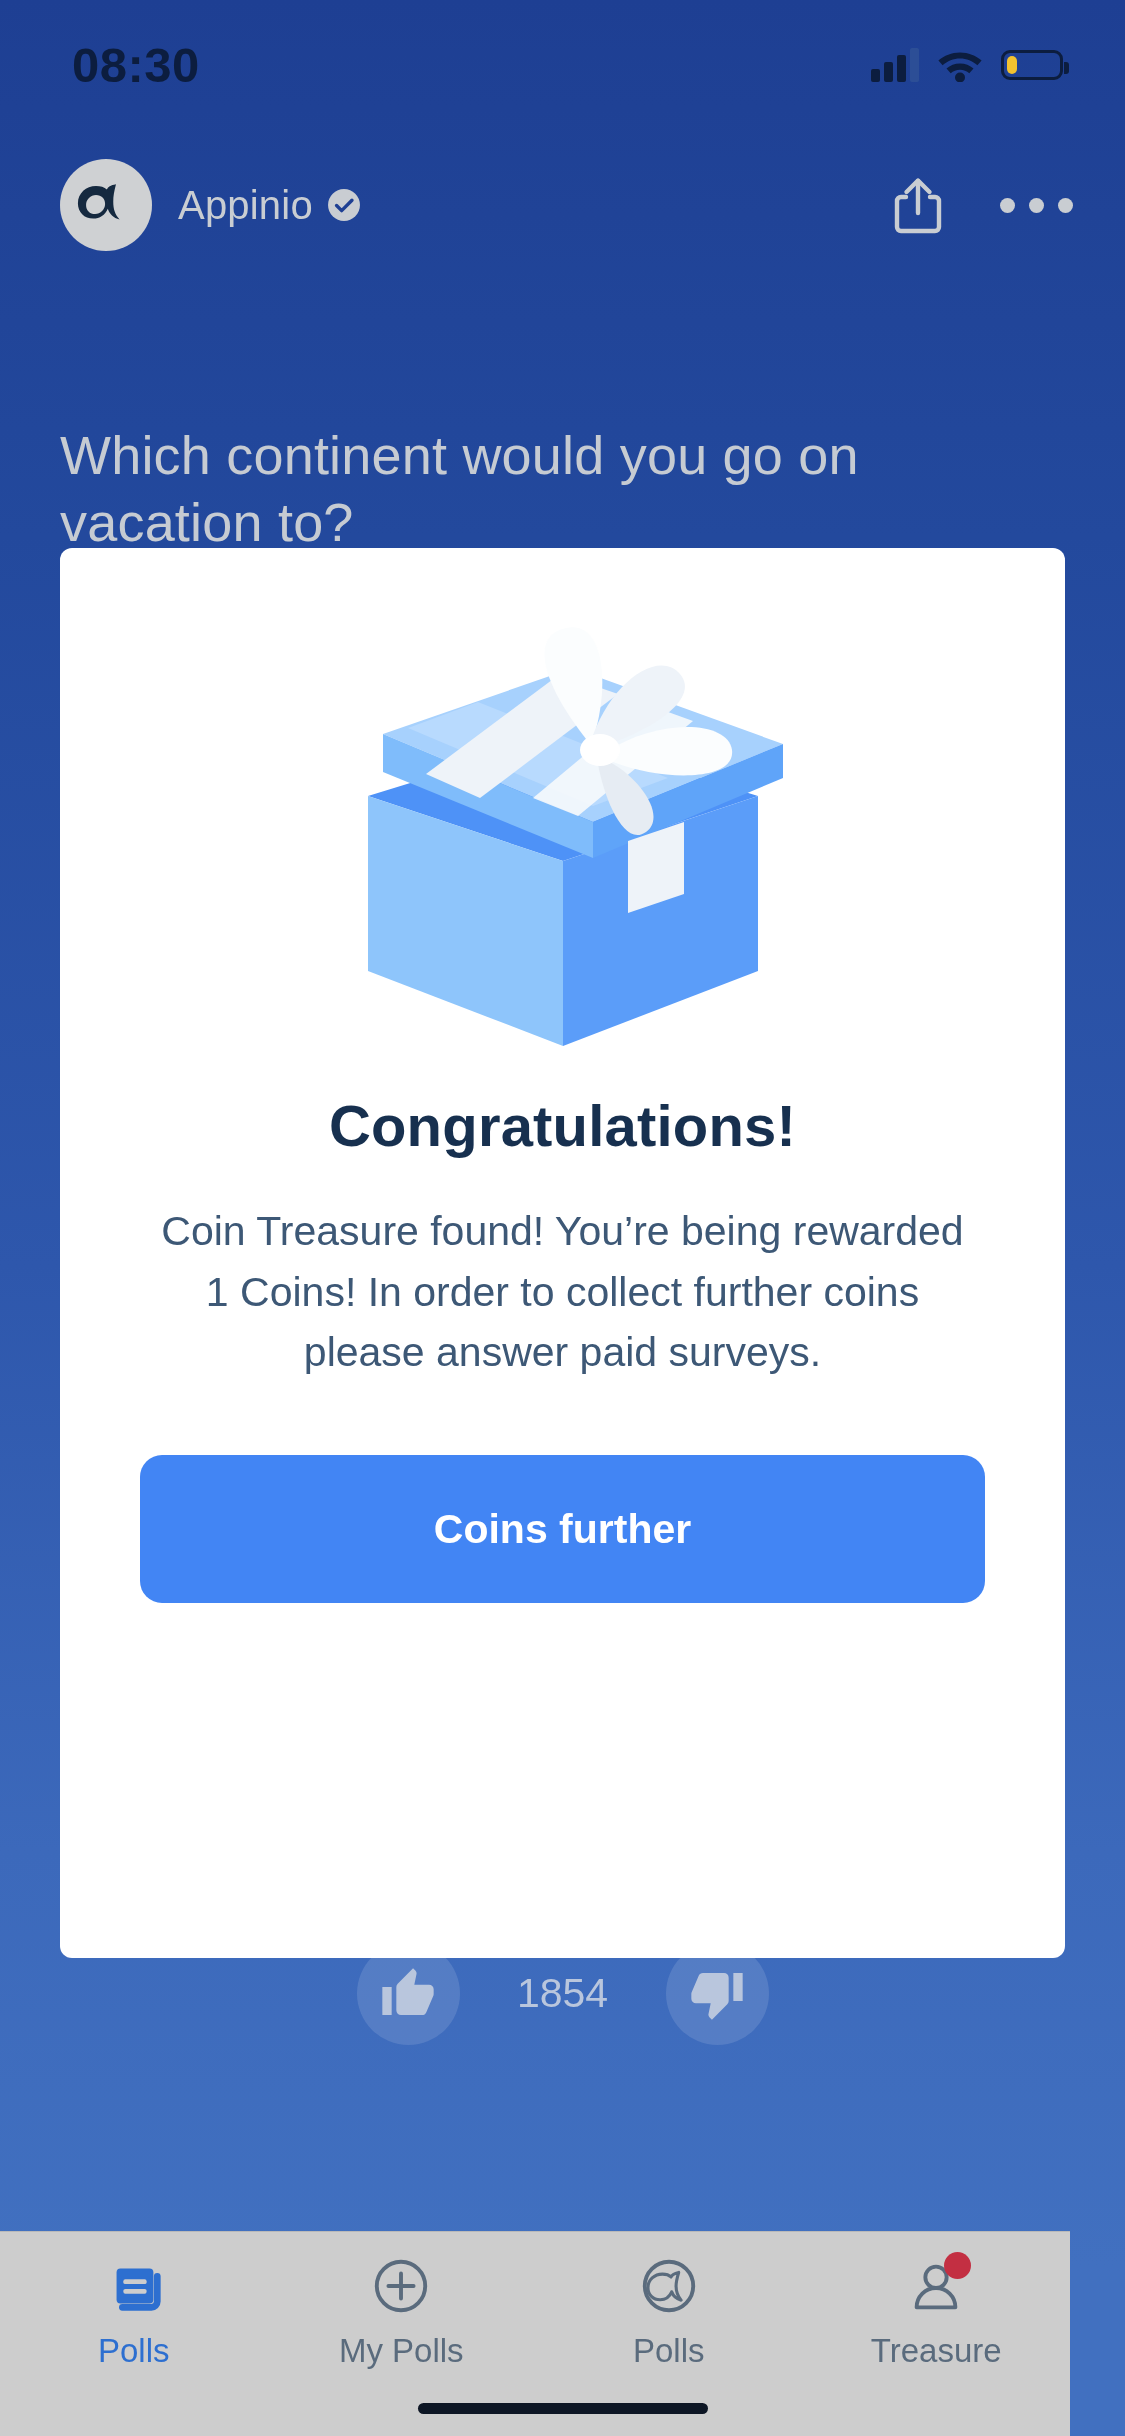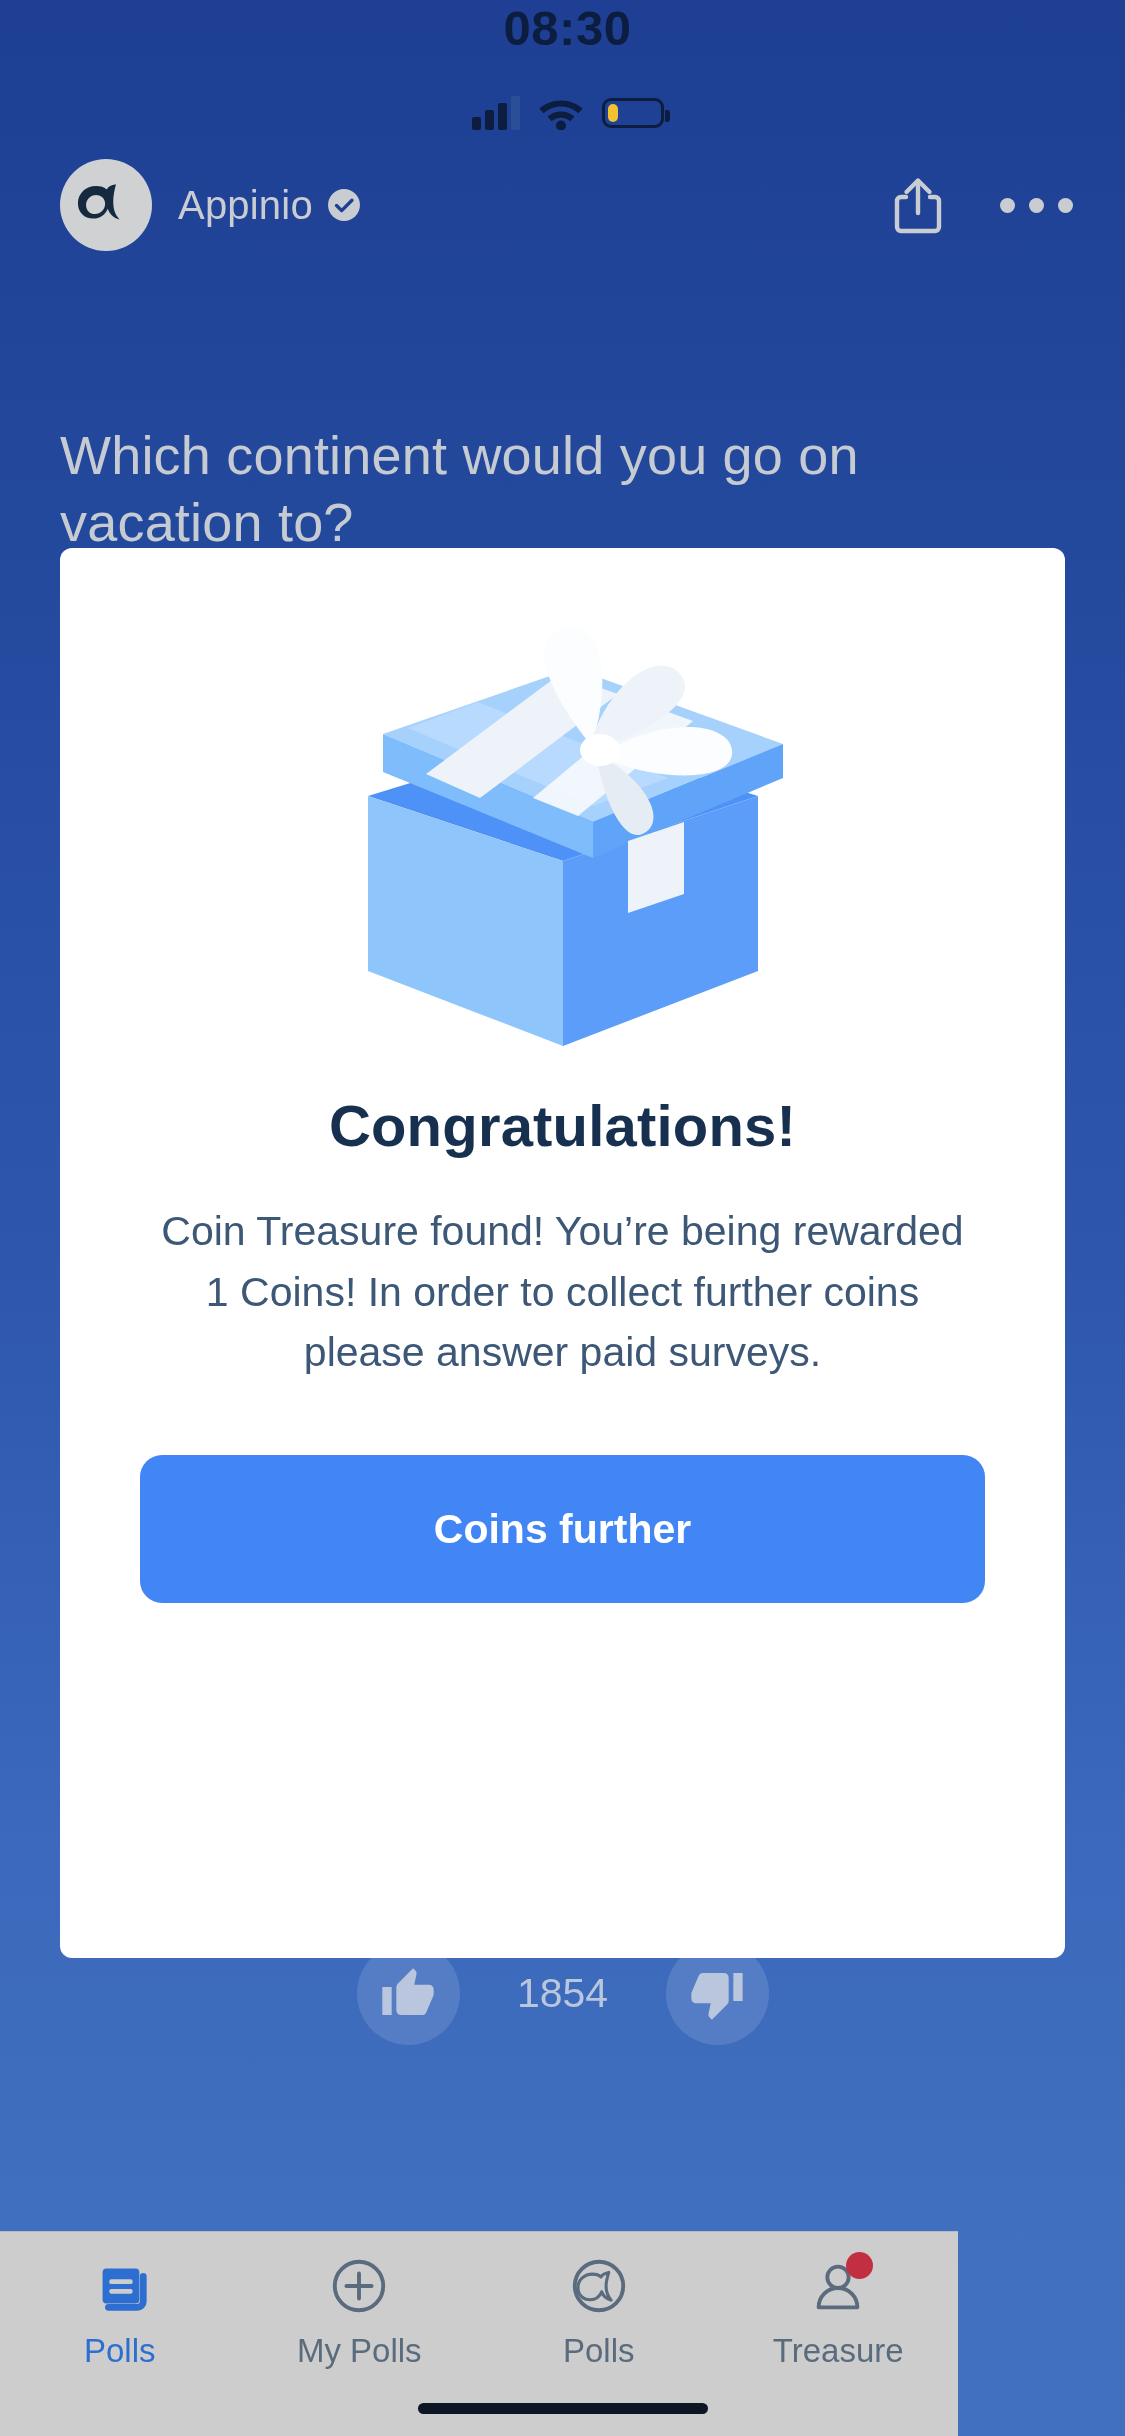--- a/index.html
+++ b/index.html
@@ -21,7 +21,6 @@
     position:absolute; top:0; left:0; width:1125px; height:130px;
     display:flex; align-items:center; justify-content:space-between;
     padding:0 62px 0 72px;
-    flex-direction:column;
   }
   .status-time{
     color:#0c1d3f; font-size:49px; font-weight:600; letter-spacing:0.5px;

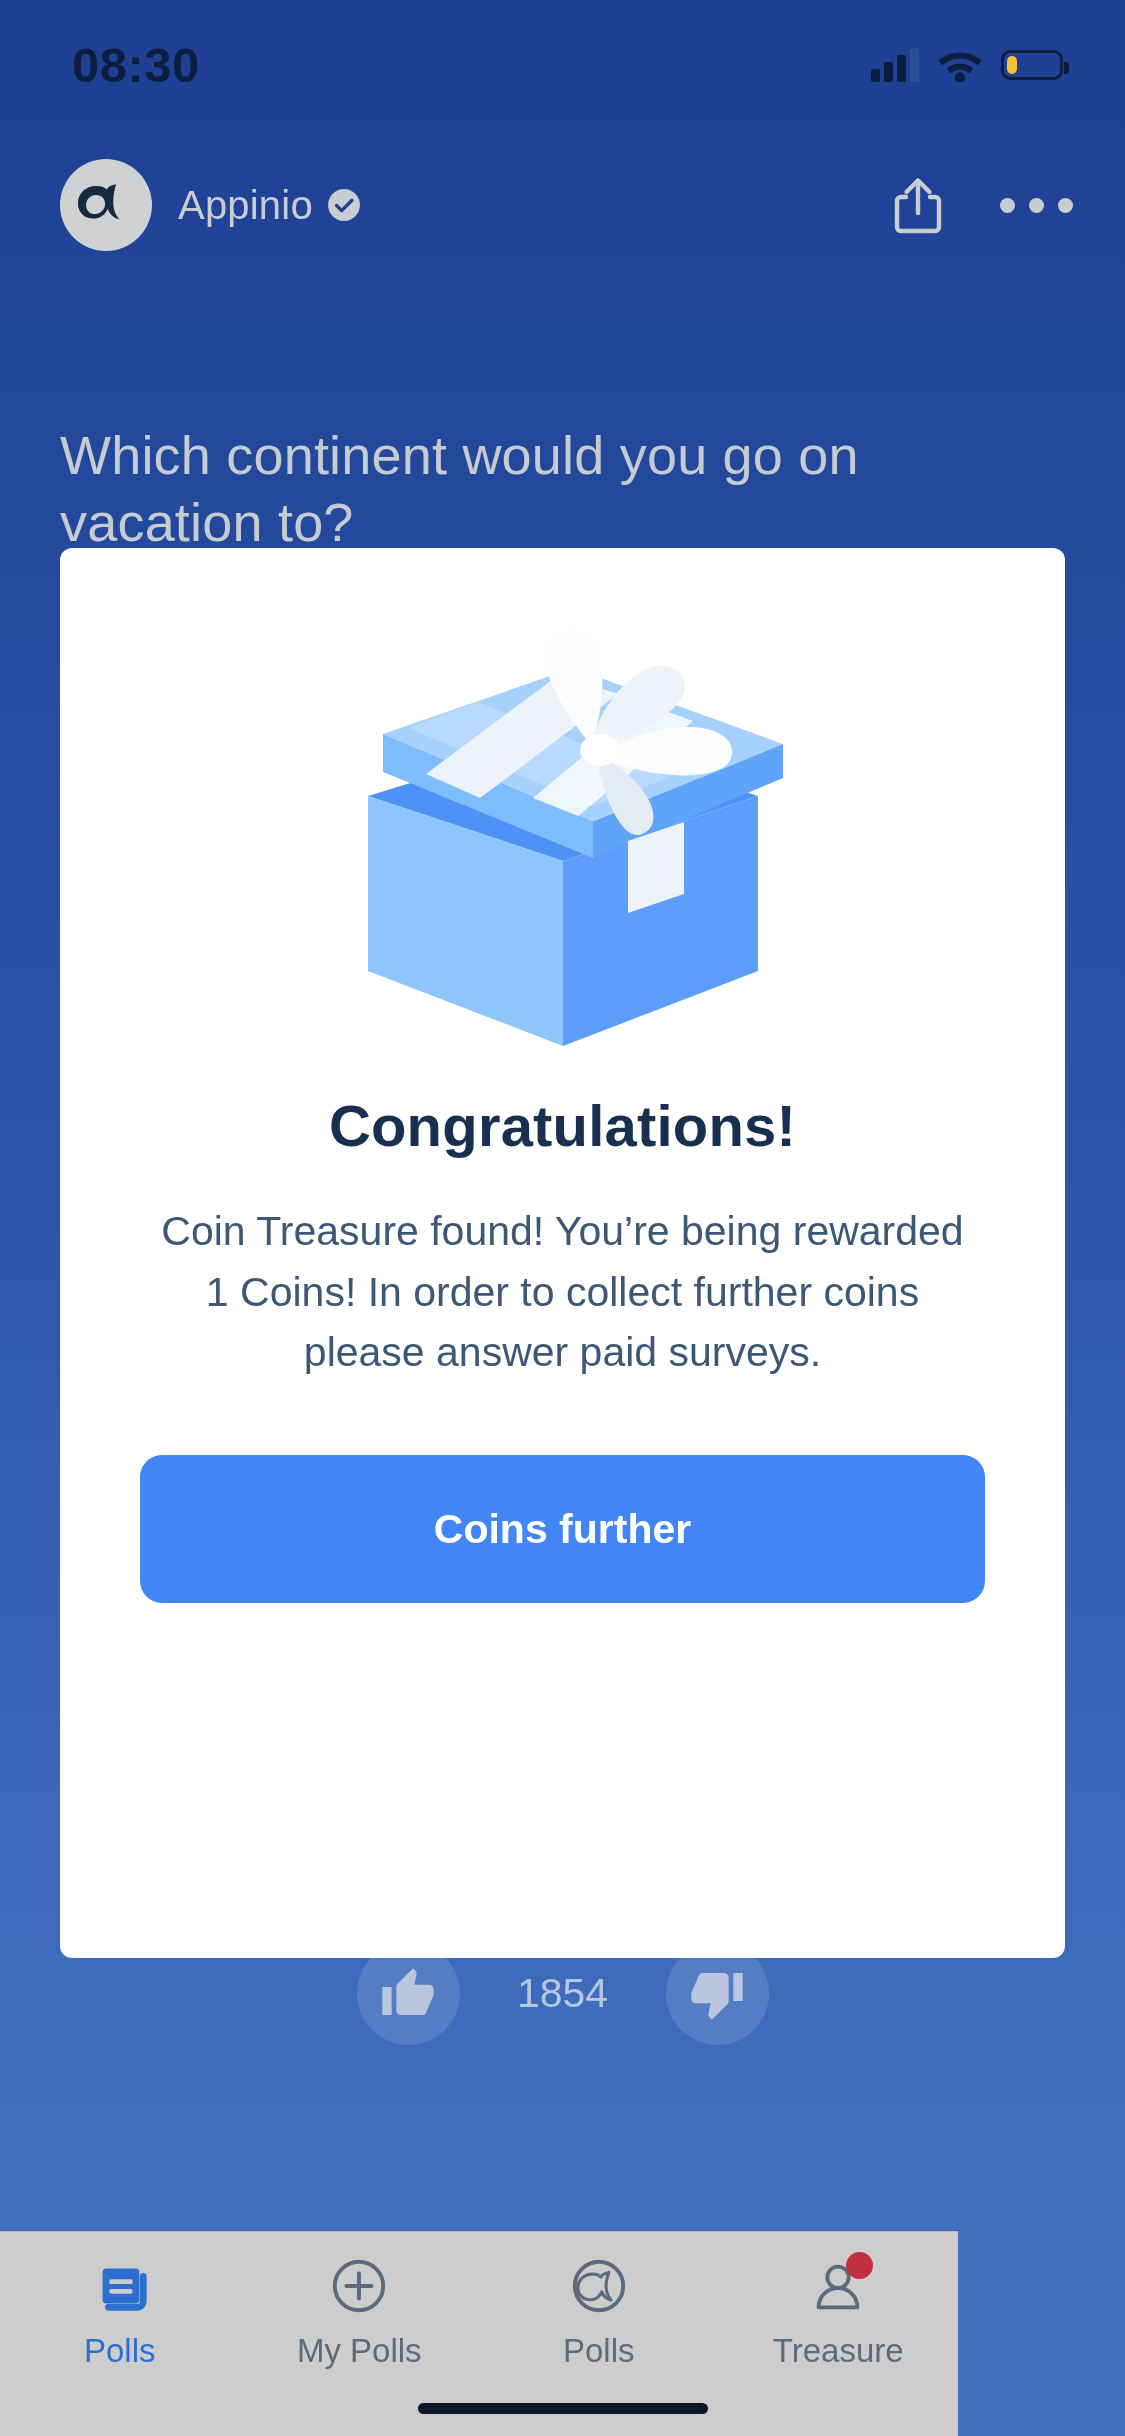--- a/index.html
+++ b/index.html
@@ -121,7 +121,7 @@
 
   
   .tabbar{
-    position:absolute; bottom:0; left:0; width:958px; height:205px;
+    position:absolute; bottom:0; left:0; width:1070px; height:205px;
     background:#cdcdcd;
     display:flex; align-items:flex-start; justify-content:space-around;
     border-top:1px solid #b9b9b9;

